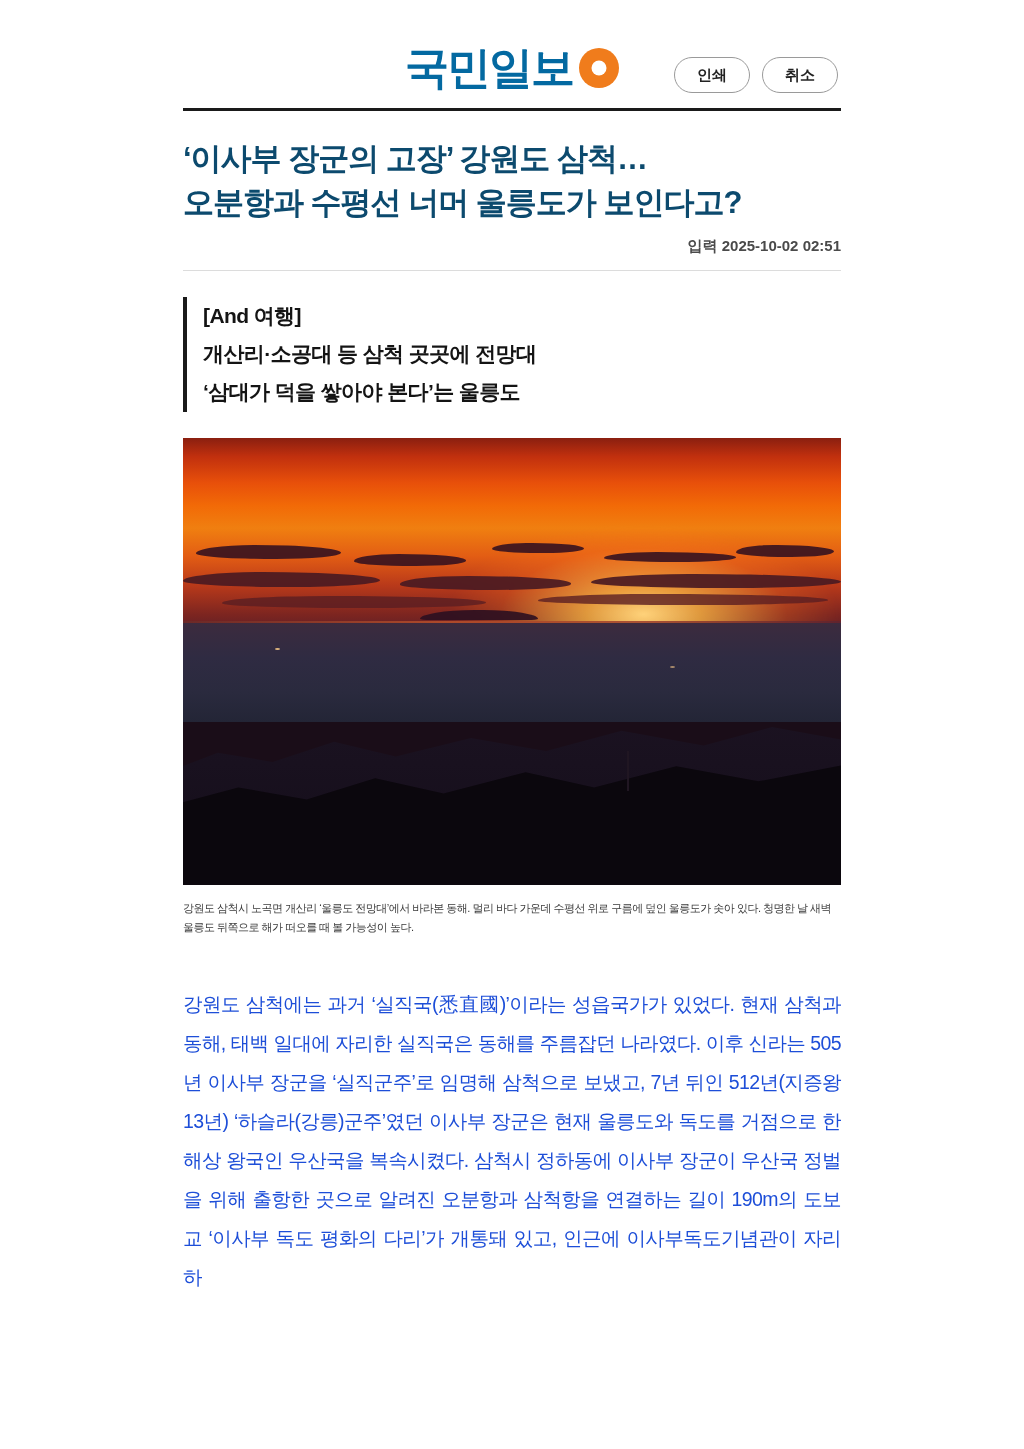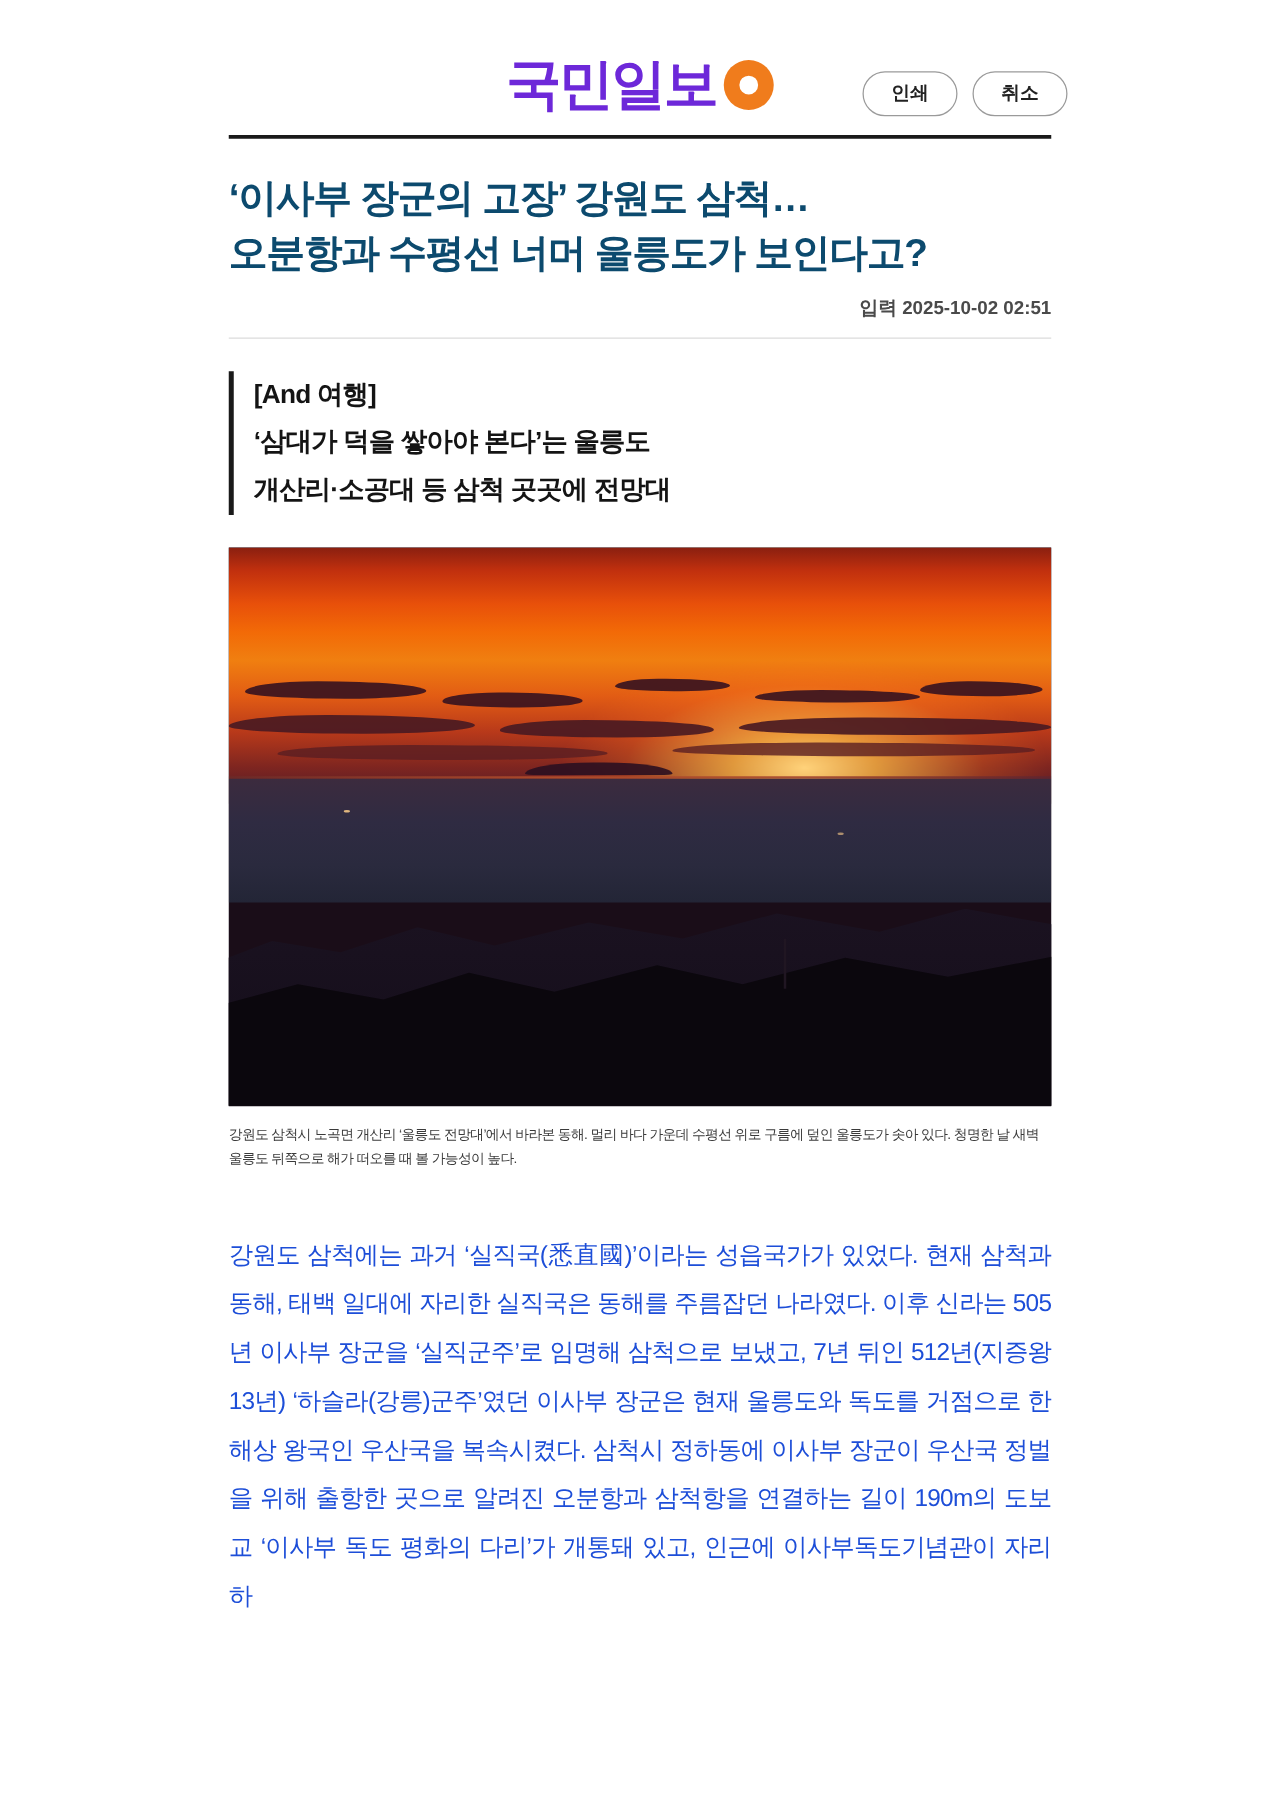--- a/index.html
+++ b/index.html
@@ -36,7 +36,7 @@
     font-size: 44px;
     font-weight: 800;
     letter-spacing: -2px;
-    color: #6d28d9;
+    color: #0369a1;
     line-height: 1;
   }
   .logo-mark {

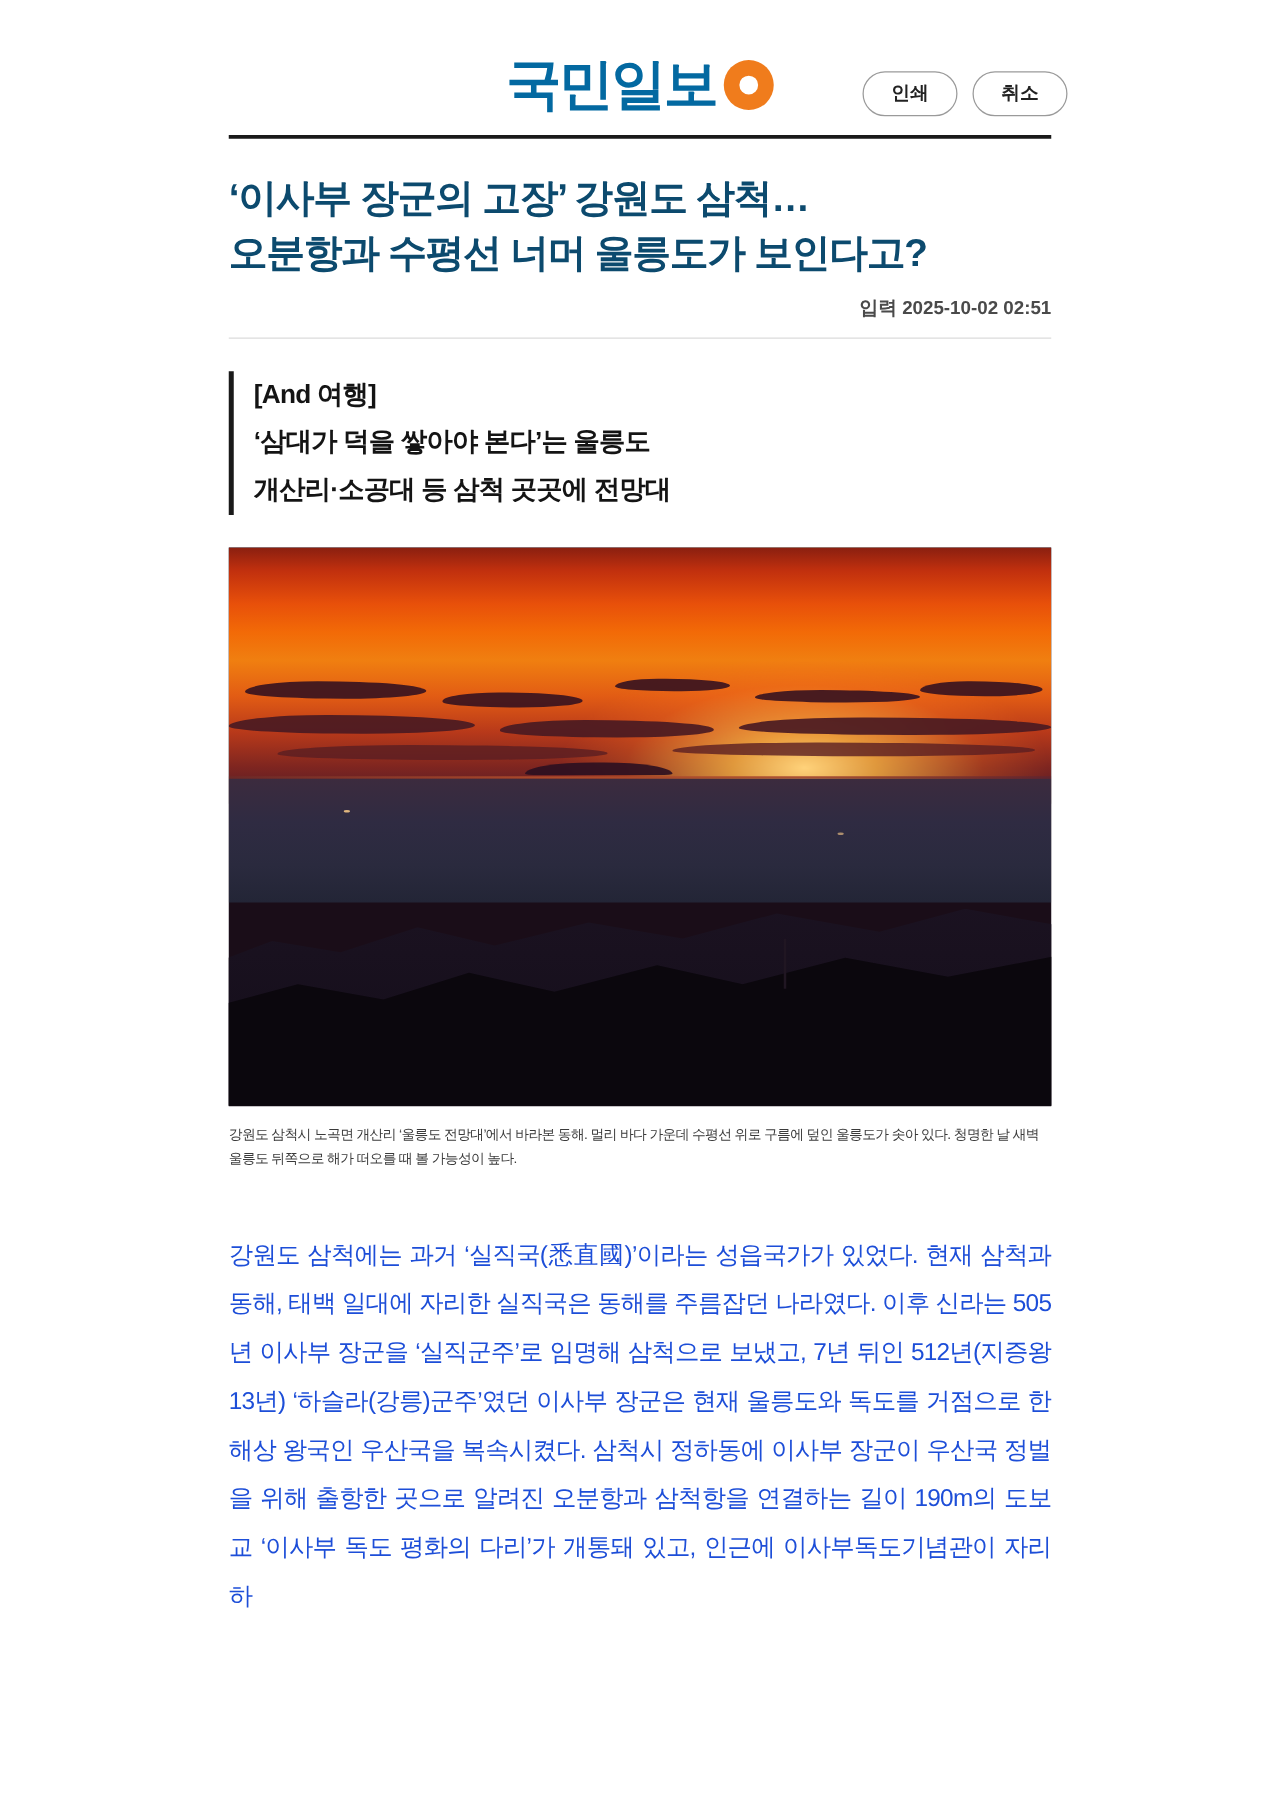--- a/index.html
+++ b/index.html
@@ -61,7 +61,7 @@
   }
   .header-actions {
     position: absolute;
-    right: 170px;
+    right: 186px;
     top: 57px;
     display: flex;
     gap: 12px;

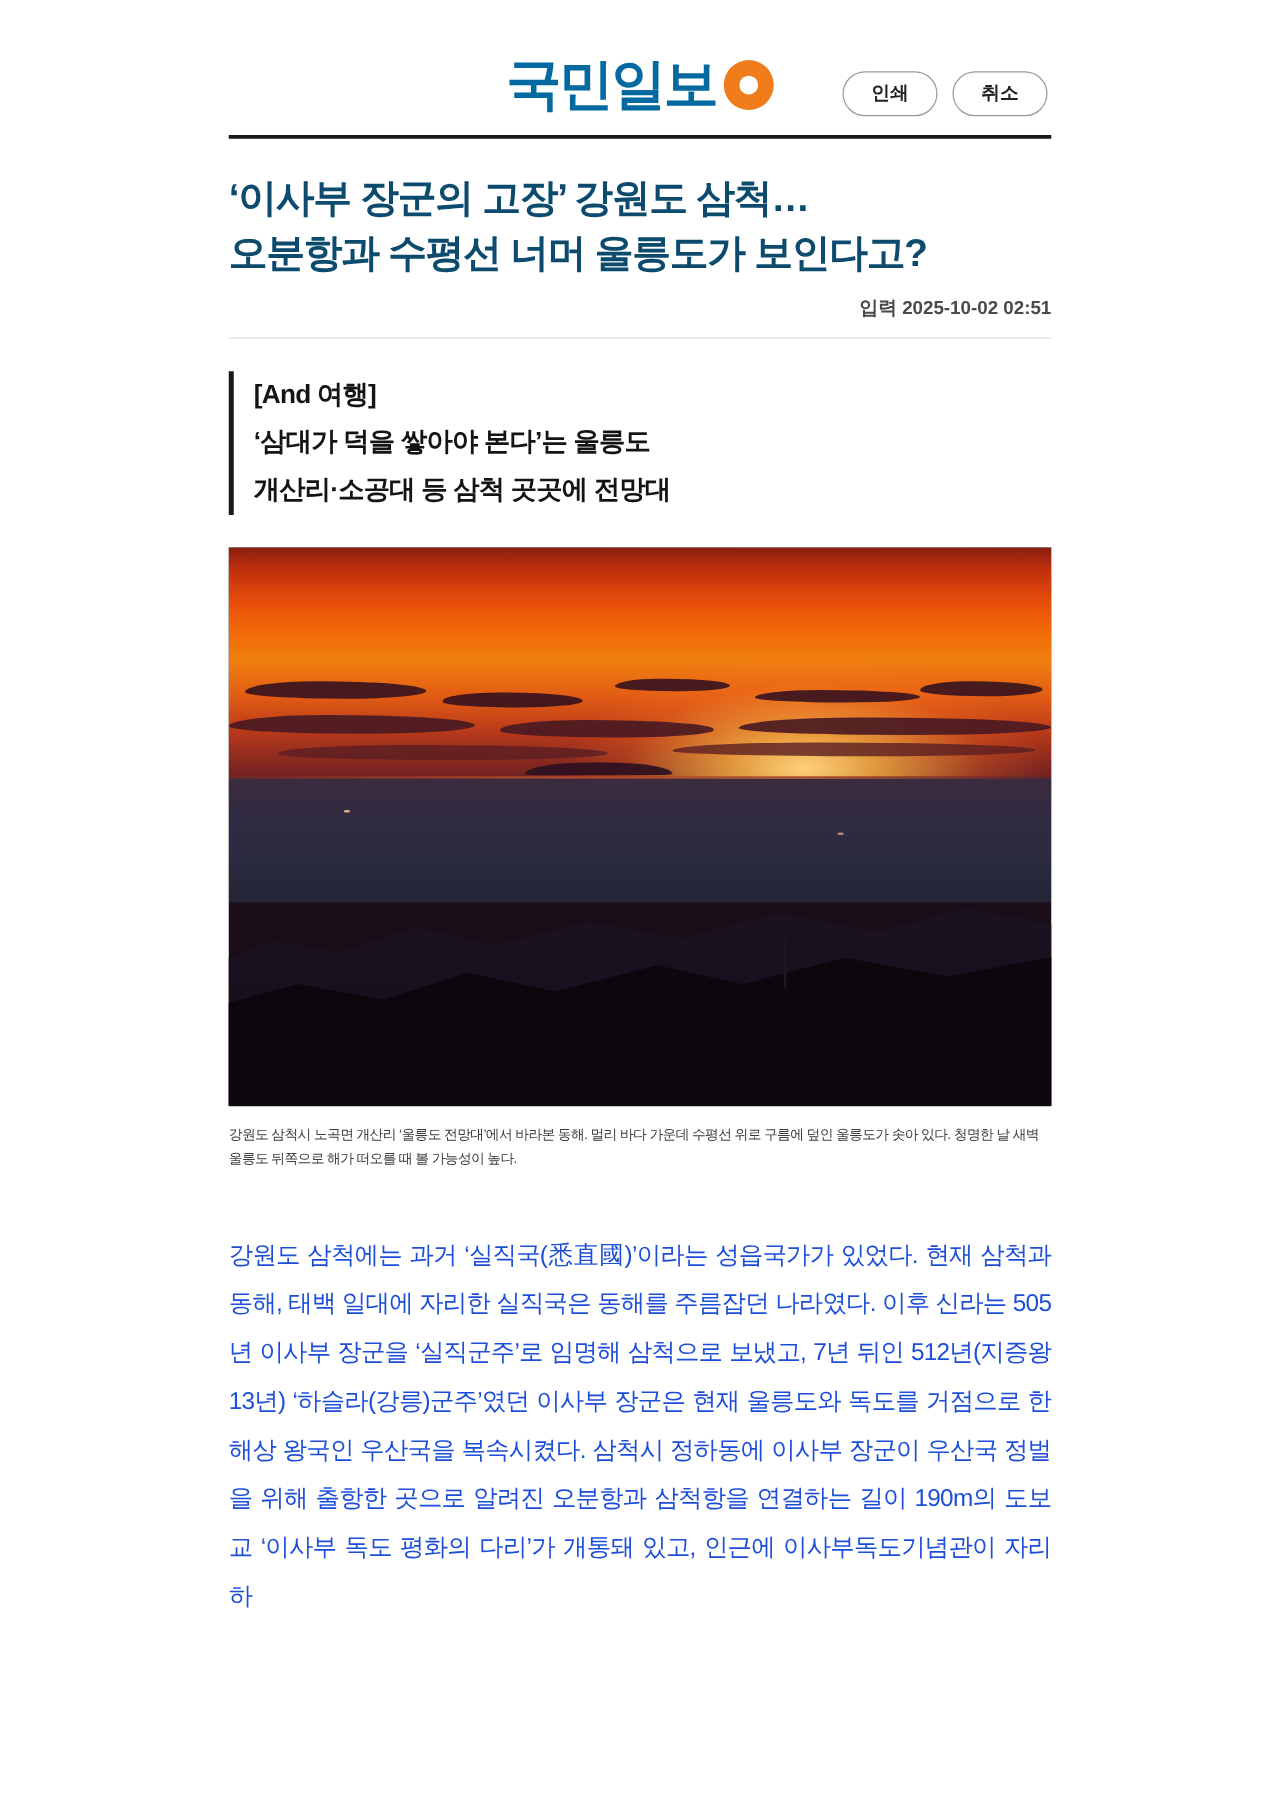--- a/index.html
+++ b/index.html
@@ -285,8 +285,8 @@
 
     <div class="summary">
       <div>[And 여행]</div>
+      <div>개산리·소공대 등 삼척 곳곳에 전망대</div>
       <div>‘삼대가 덕을 쌓아야 본다’는 울릉도</div>
-      <div>개산리·소공대 등 삼척 곳곳에 전망대</div>
     </div>
 
     <figure class="figure" style="margin-left:0;margin-right:0;">

